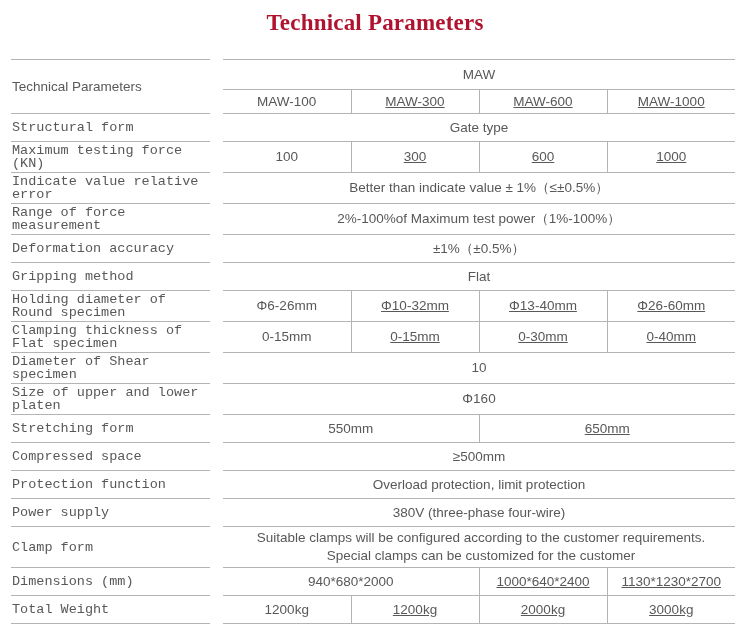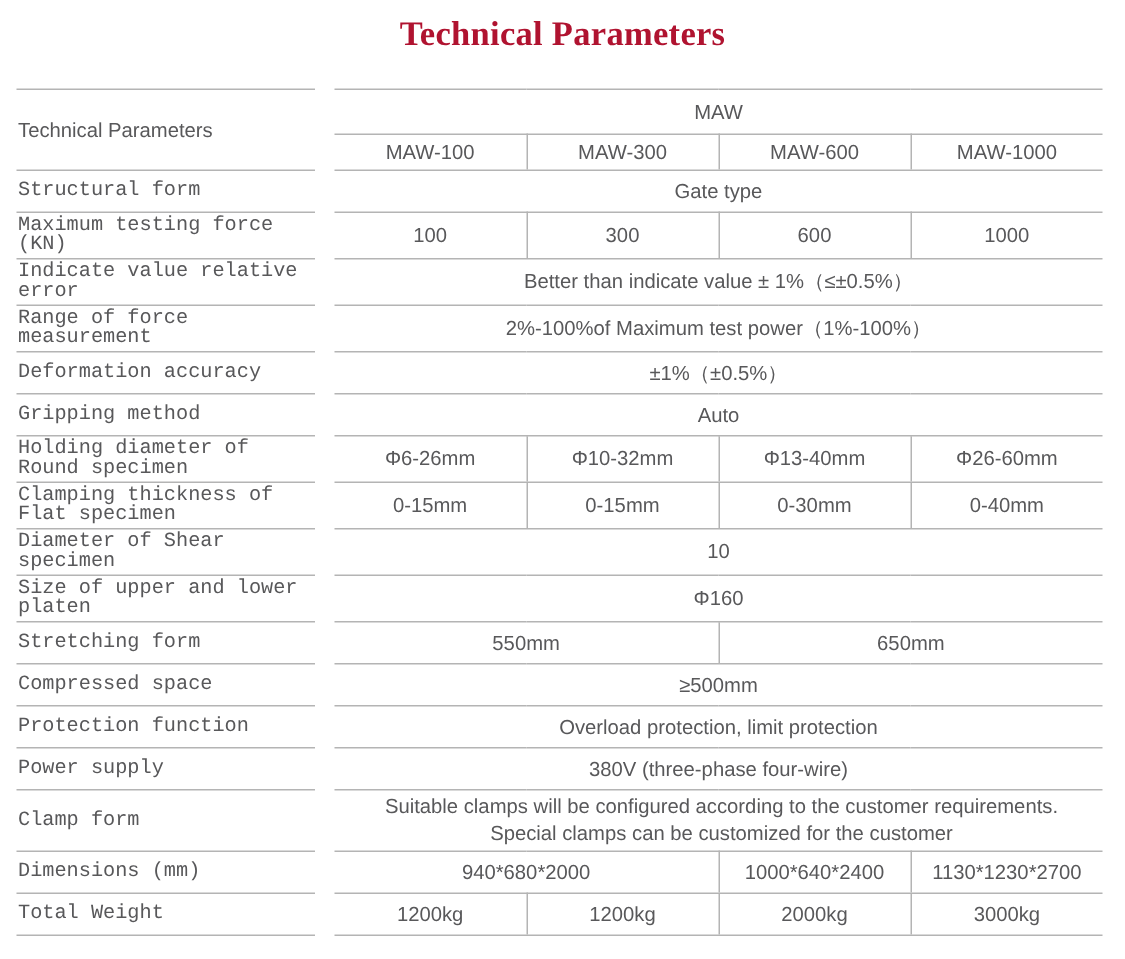--- a/index.html
+++ b/index.html
@@ -55,7 +55,7 @@
   tr.hrow1 td.lbl, tr.hrow1 td.data{border-top:1px solid var(--border);}
   td.group{height:30px;}
   td.model{height:24px;}
-  td.data + td.data{border-left:1px solid var(--border);}
+  td.data + td.data{border-left:1px solid var(--border);text-decoration:underline;}
 </style>
 </head>
 <body>

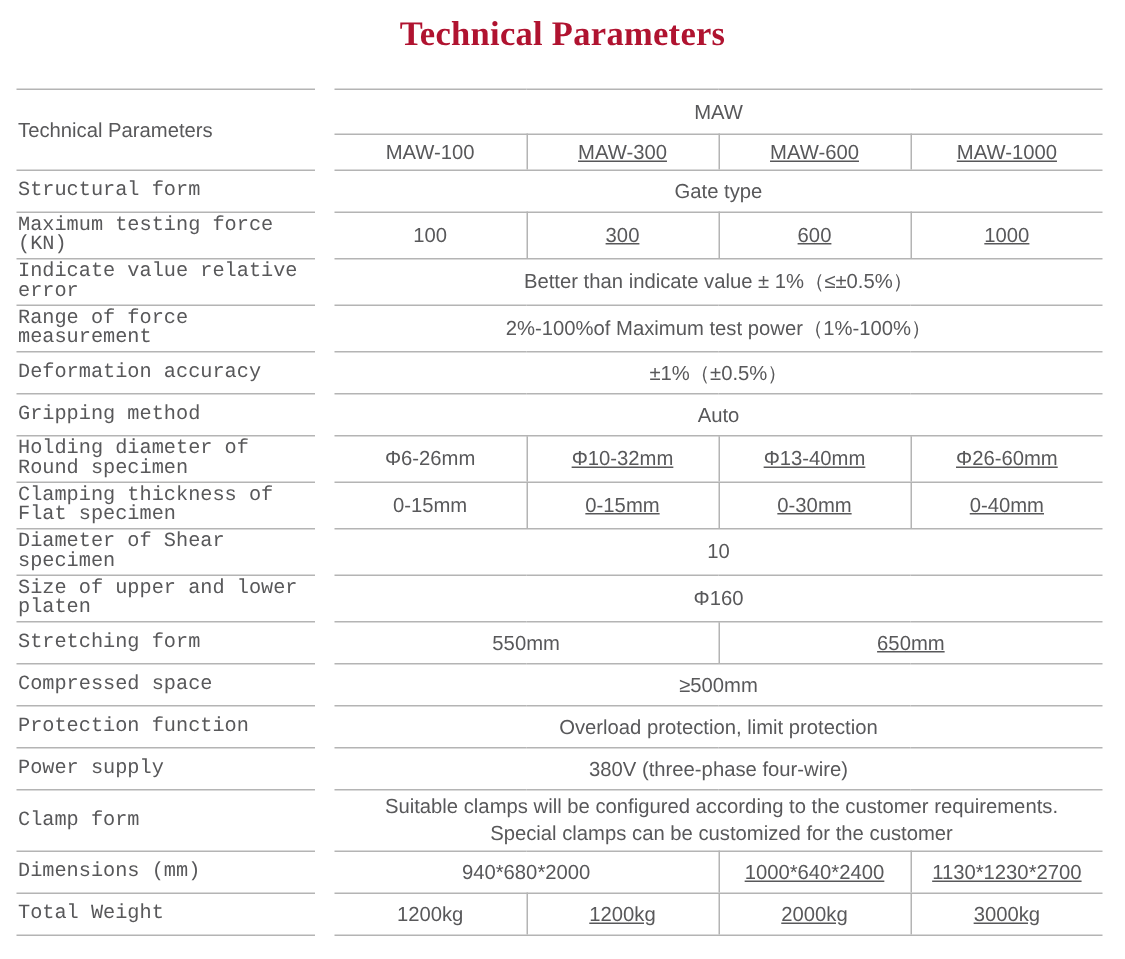--- a/index.html
+++ b/index.html
@@ -144,7 +144,7 @@
         </td>
         <td class="gap"></td>
         <td class="data" colspan="4">
-          <div>Auto</div>
+          <div>Flat</div>
         </td>
       </tr>
       <tr>

